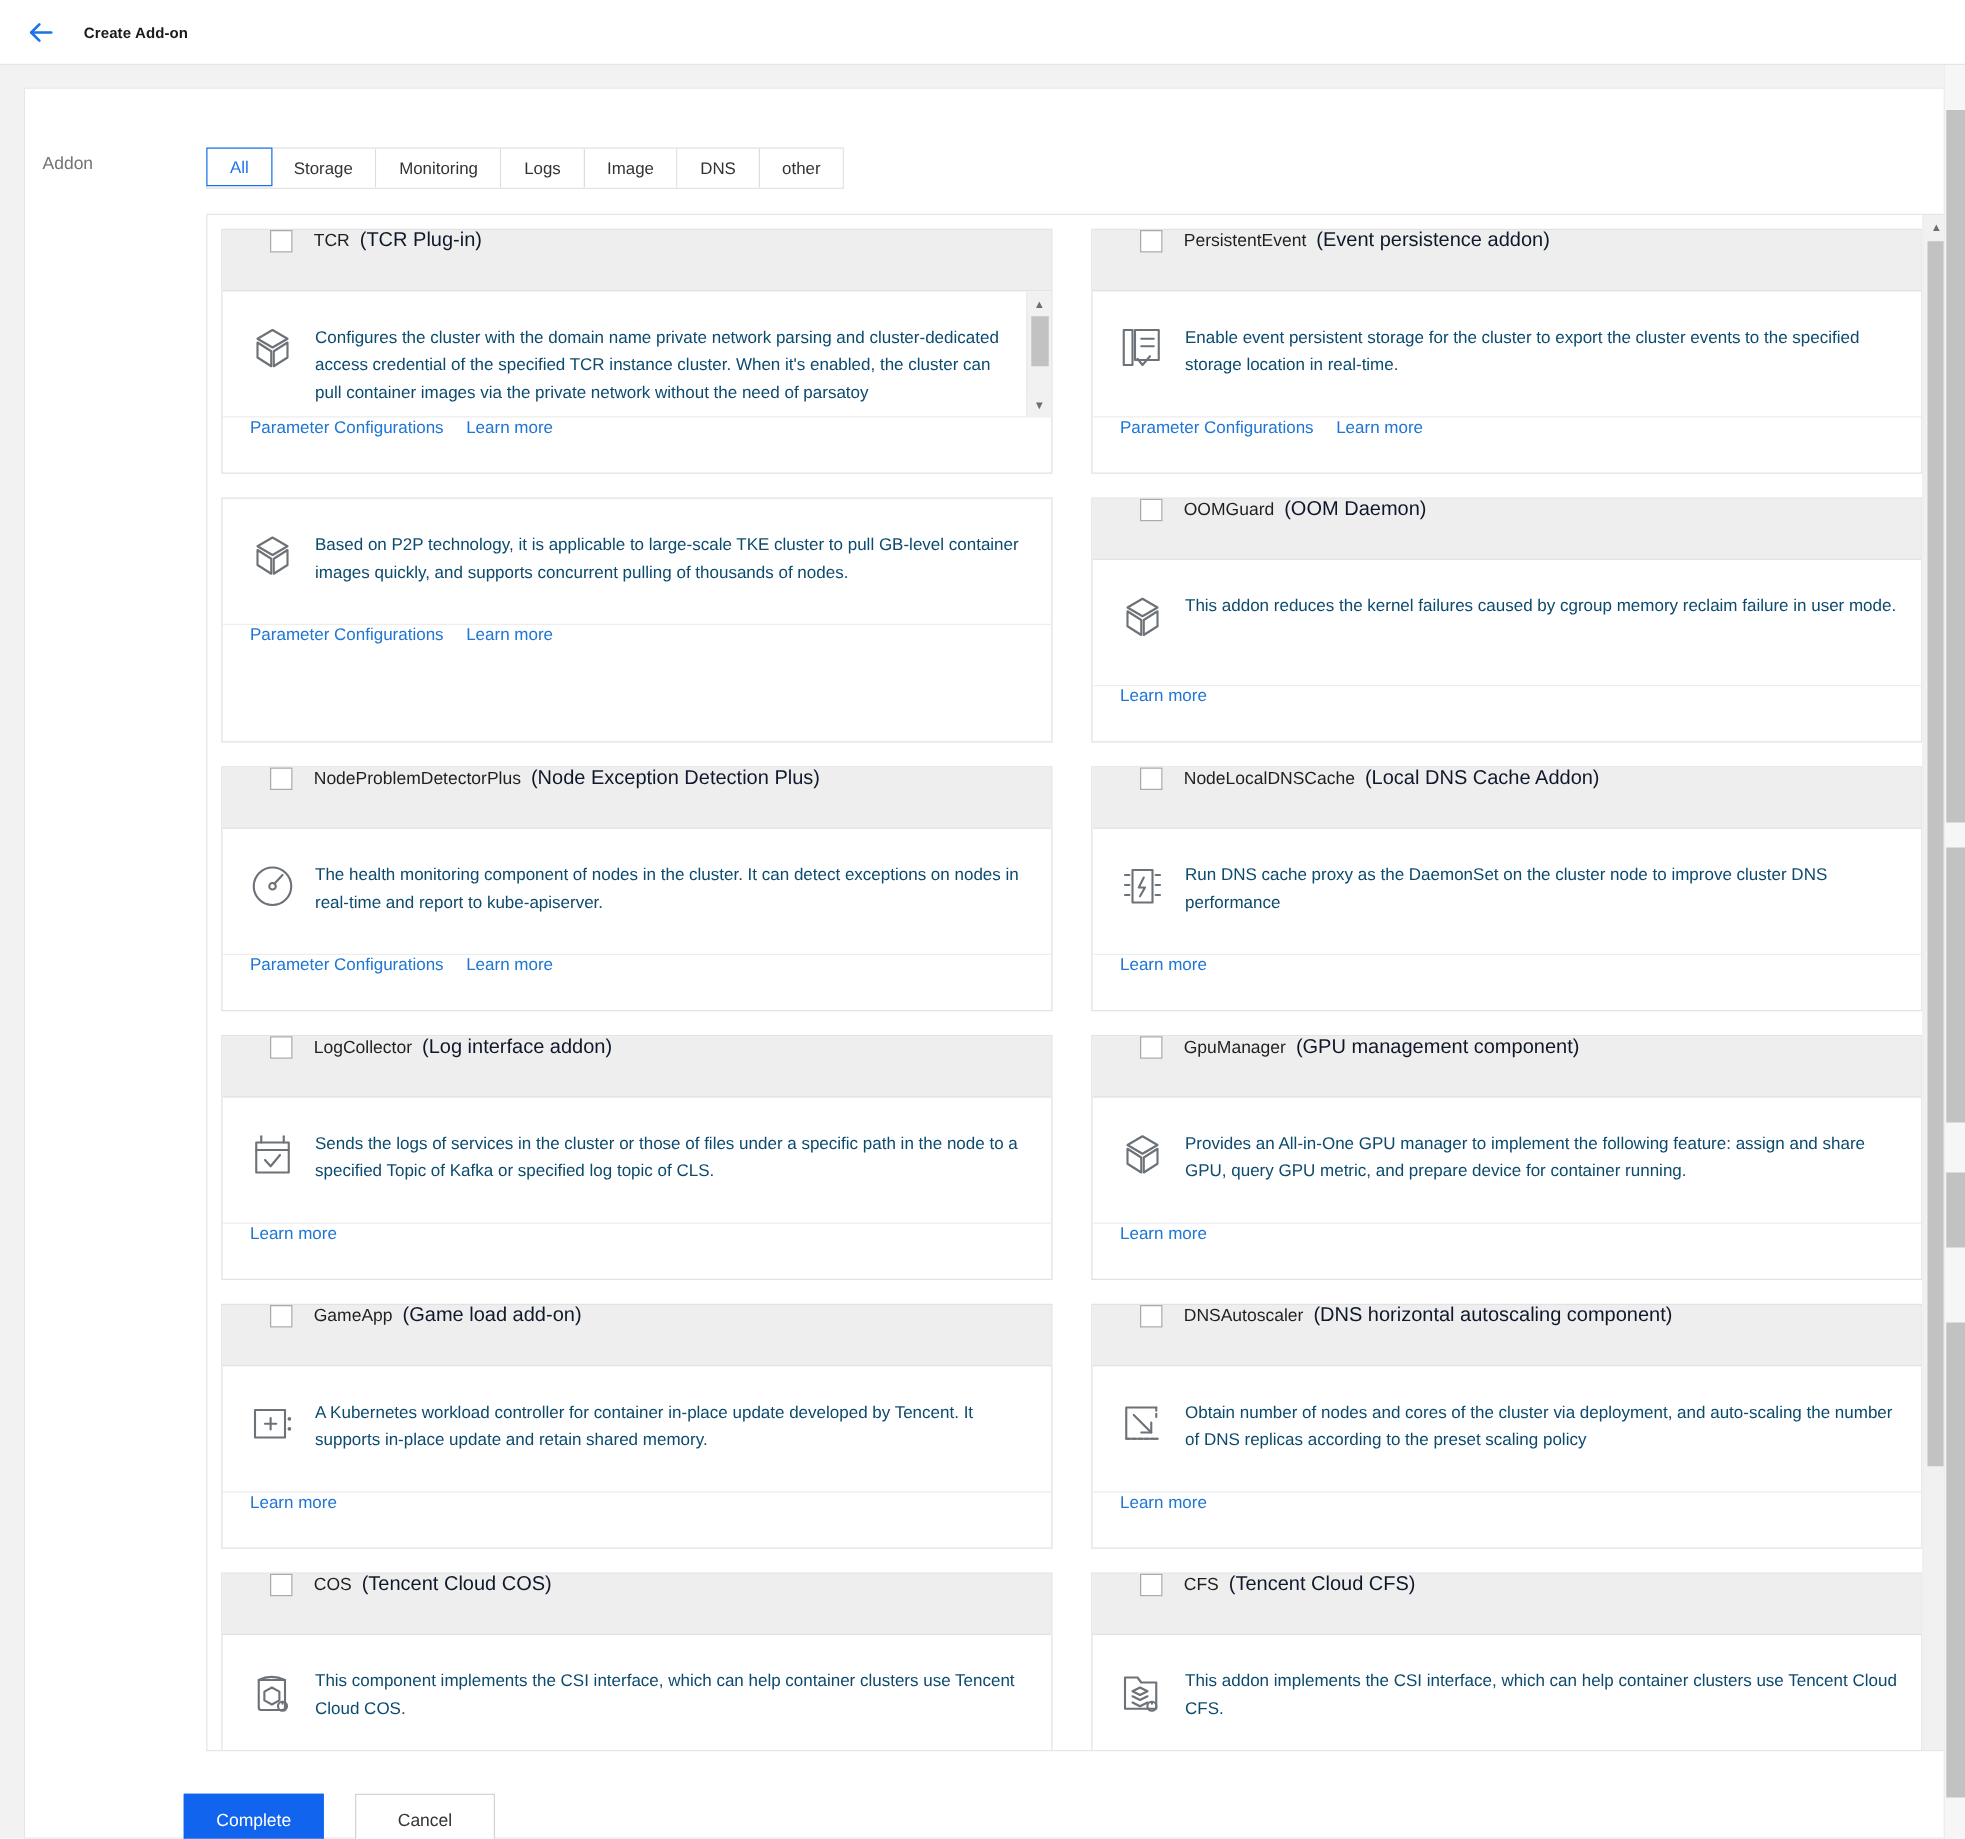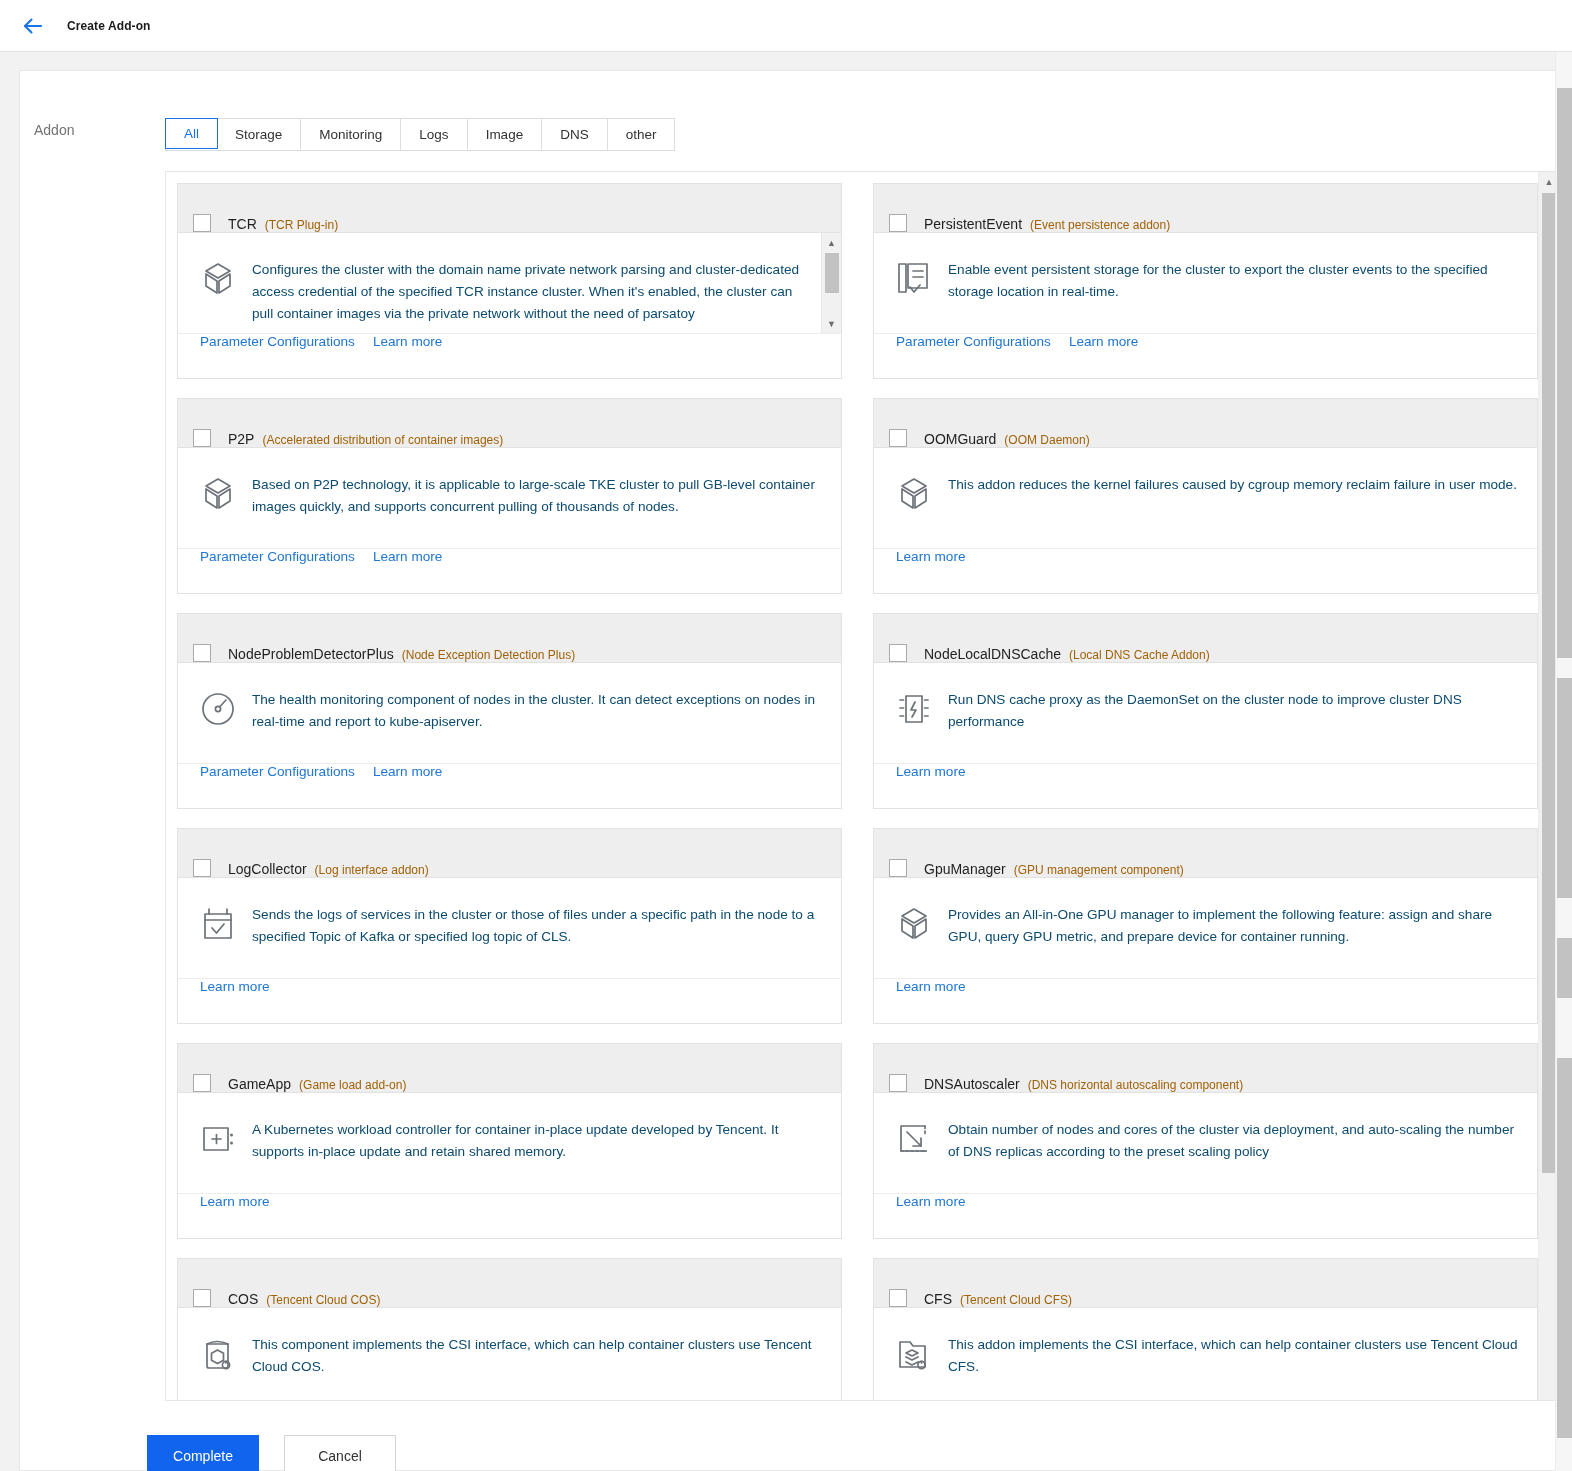--- a/index.html
+++ b/index.html
@@ -131,8 +131,8 @@
     border-bottom: 1px solid #e2e2e2;
     height: 49px;
     display: flex;
-    align-items: flex-end;
-    padding-left: 15px;
+    align-items: flex-start;
+    padding-left: 38px;
   }
   .cbox {
     width: 18px; height: 18px;

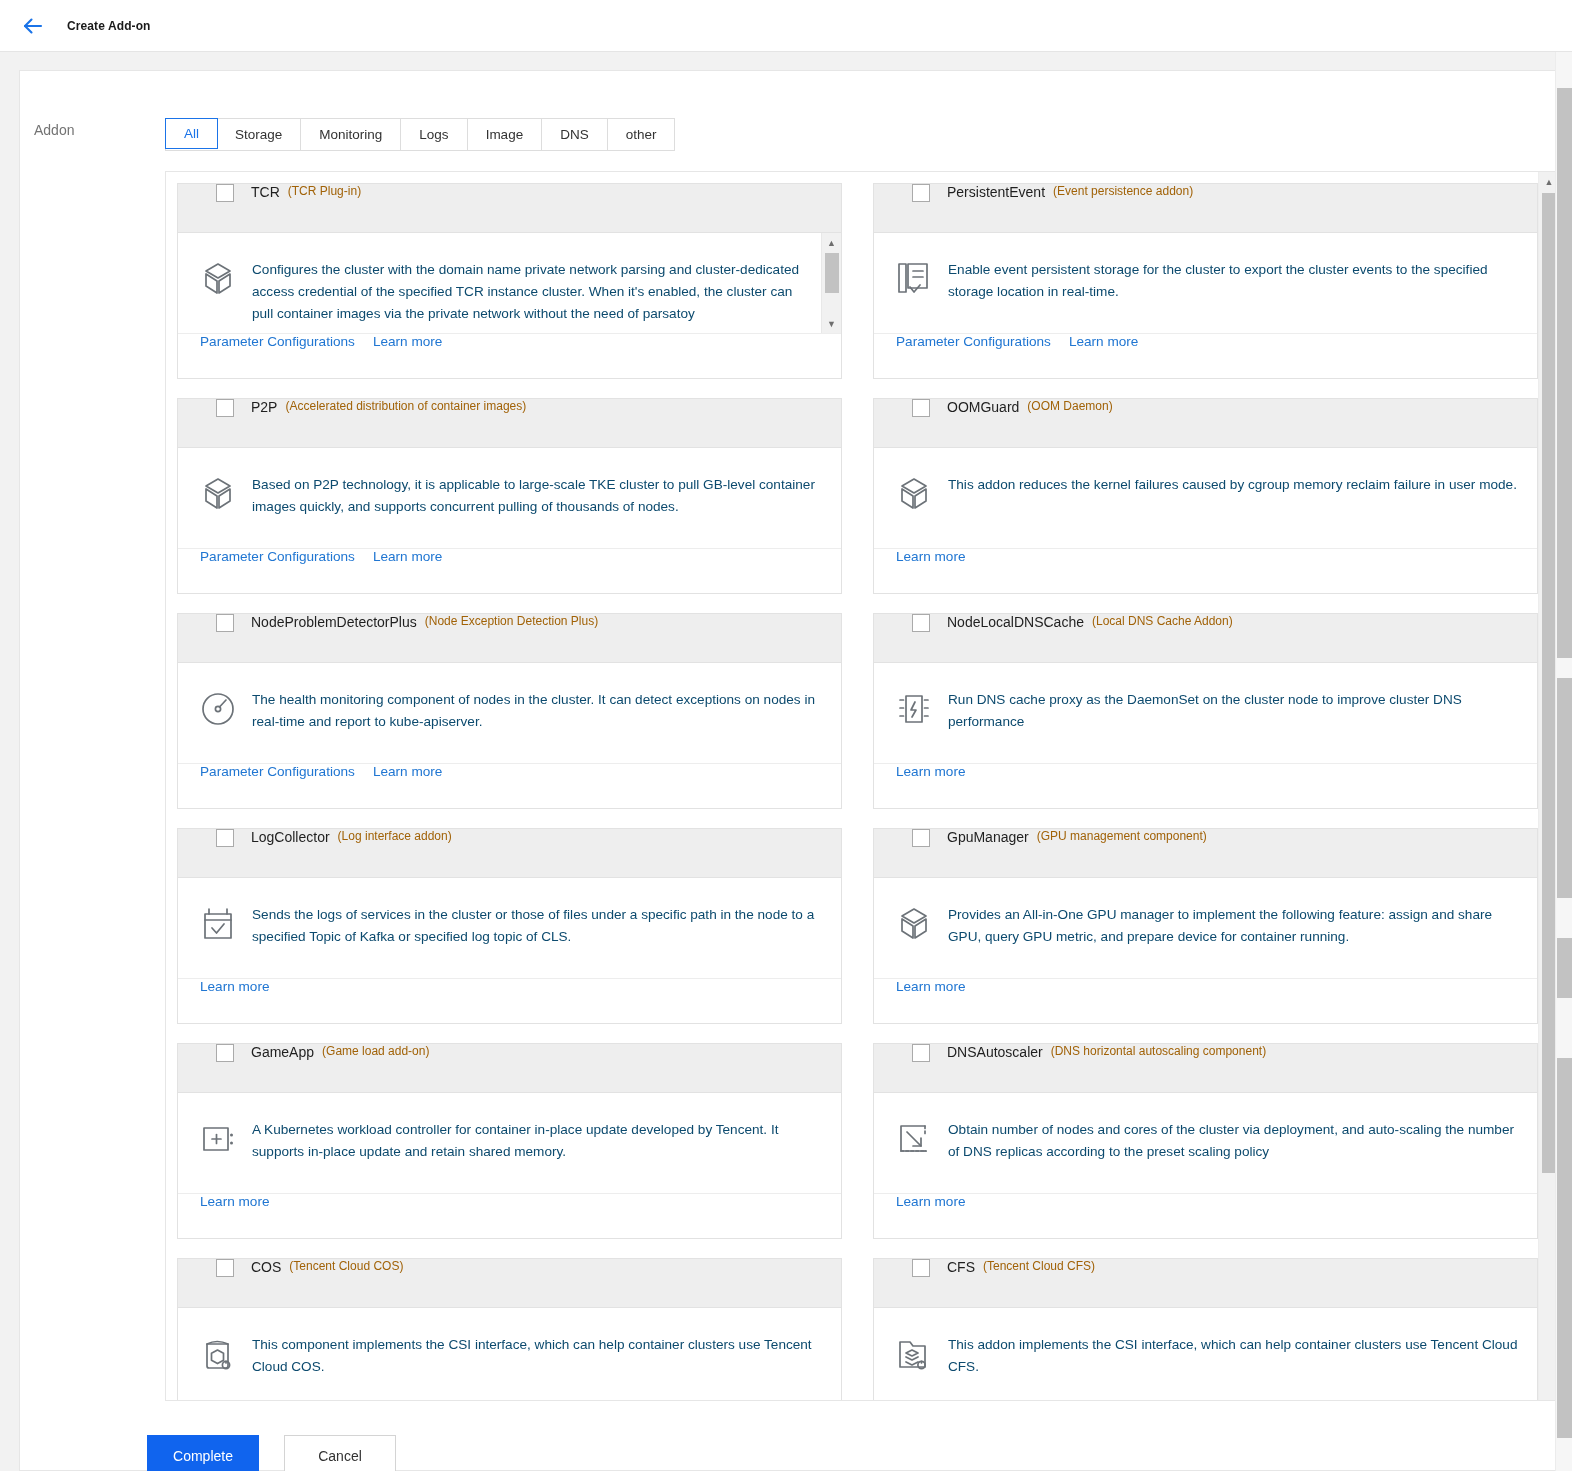--- a/index.html
+++ b/index.html
@@ -149,8 +149,8 @@
     white-space: nowrap;
   }
   .addon-sub {
-    font-size: 12px;
-    color: #a16207;
+    font-size: 16px;
+    color: #0f172a;
     margin-left: 8px;
     white-space: nowrap;
   }

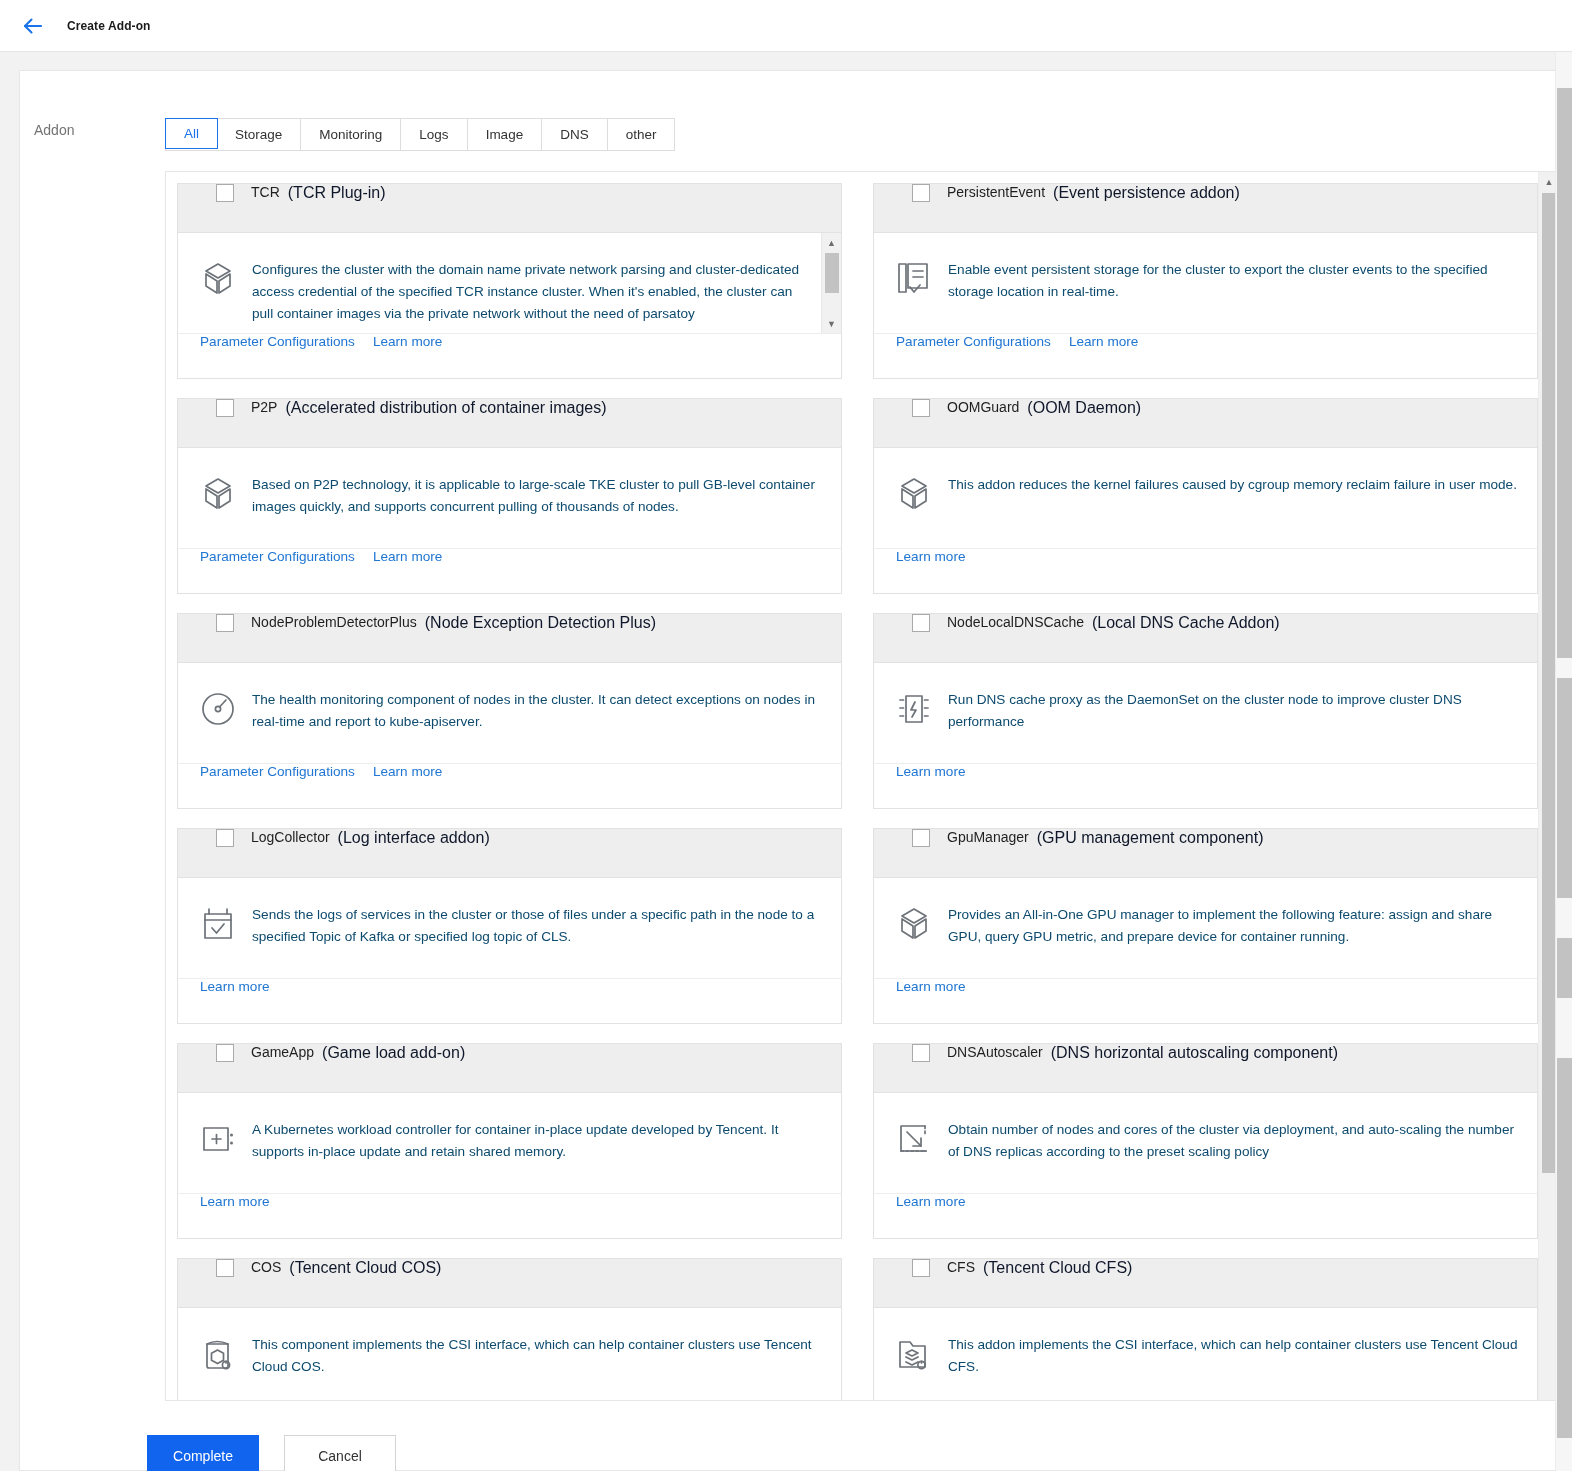--- a/index.html
+++ b/index.html
@@ -377,11 +377,6 @@
                   </div>
                 </div>
                 <div class="addon-card">
-                  <div class="addon-head">
-                    <div class="cbox"></div>
-                    <span class="addon-name">P2P</span>
-                    <span class="addon-sub">(Accelerated distribution of container images)</span>
-                  </div>
                   <div class="addon-body">
                     <div class="addon-icon">
                       <svg width="38" height="38" viewBox="0 0 38 38" fill="none" stroke="currentColor" stroke-width="1.7" stroke-linejoin="round">

